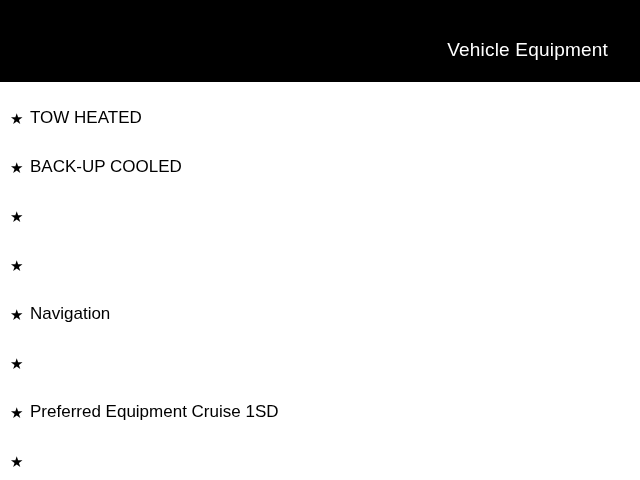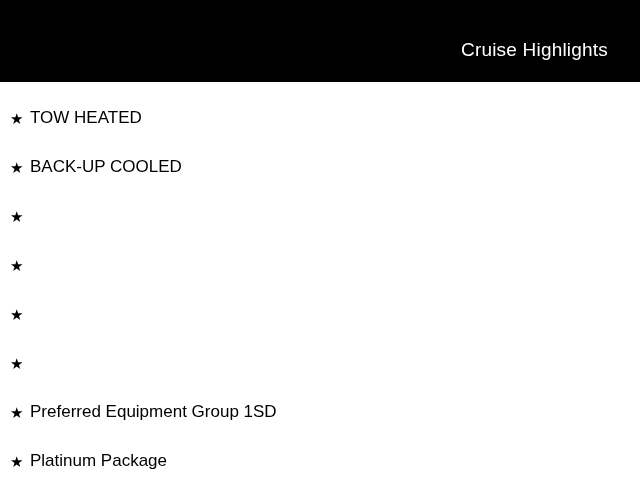--- a/index.html
+++ b/index.html
@@ -70,7 +70,7 @@
 <div class="page">
 
   <div class="header">
-    <div class="header-title">Cruise Highlights</div>
+    <div class="header-title">Vehicle Equipment</div>
   </div>
 
   <ul class="highlights">

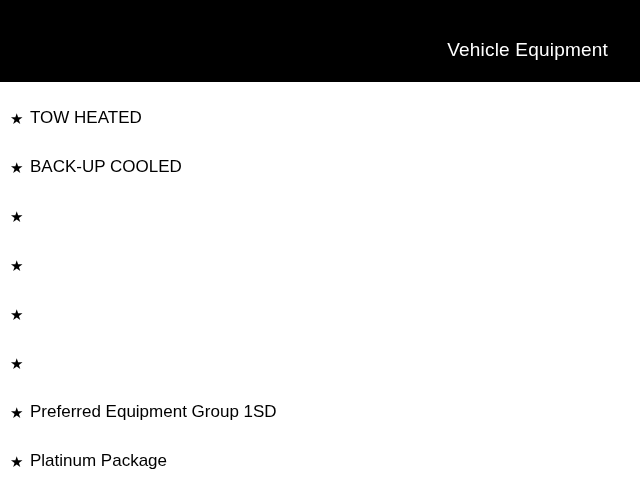--- a/index.html
+++ b/index.html
@@ -90,6 +90,7 @@
     </li>
     <li class="highlight-item">
       <span class="bullet-star">★</span>
+      <span class="highlight-label">Navigation</span>
     </li>
     <li class="highlight-item">
       <span class="bullet-star">★</span>

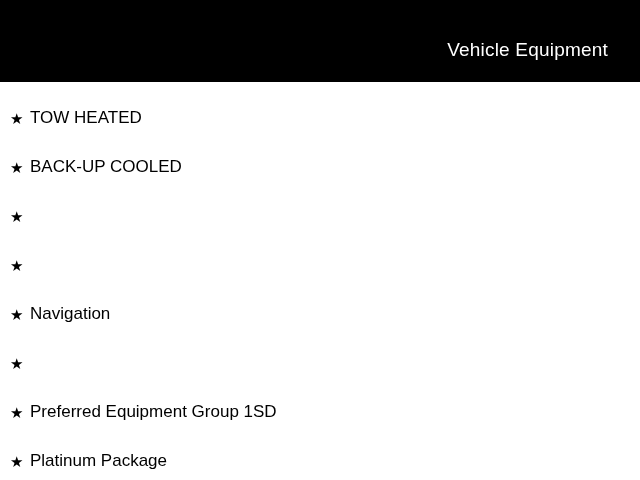--- a/index.html
+++ b/index.html
@@ -97,7 +97,7 @@
     </li>
     <li class="highlight-item">
       <span class="bullet-star">★</span>
-      <span class="highlight-label">Preferred Equipment Group 1SD</span>
+      <span class="highlight-label">Preferred Equipment Cruise 1SD</span>
     </li>
     <li class="highlight-item">
       <span class="bullet-star">★</span>

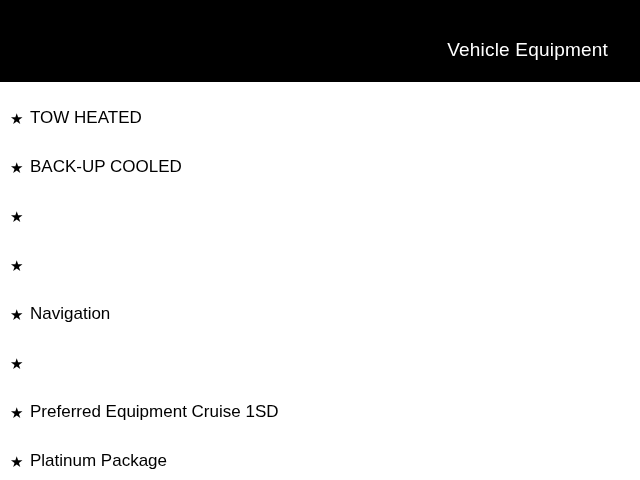--- a/index.html
+++ b/index.html
@@ -101,7 +101,6 @@
     </li>
     <li class="highlight-item">
       <span class="bullet-star">★</span>
-      <span class="highlight-label">Platinum Package</span>
     </li>
   </ul>
 

